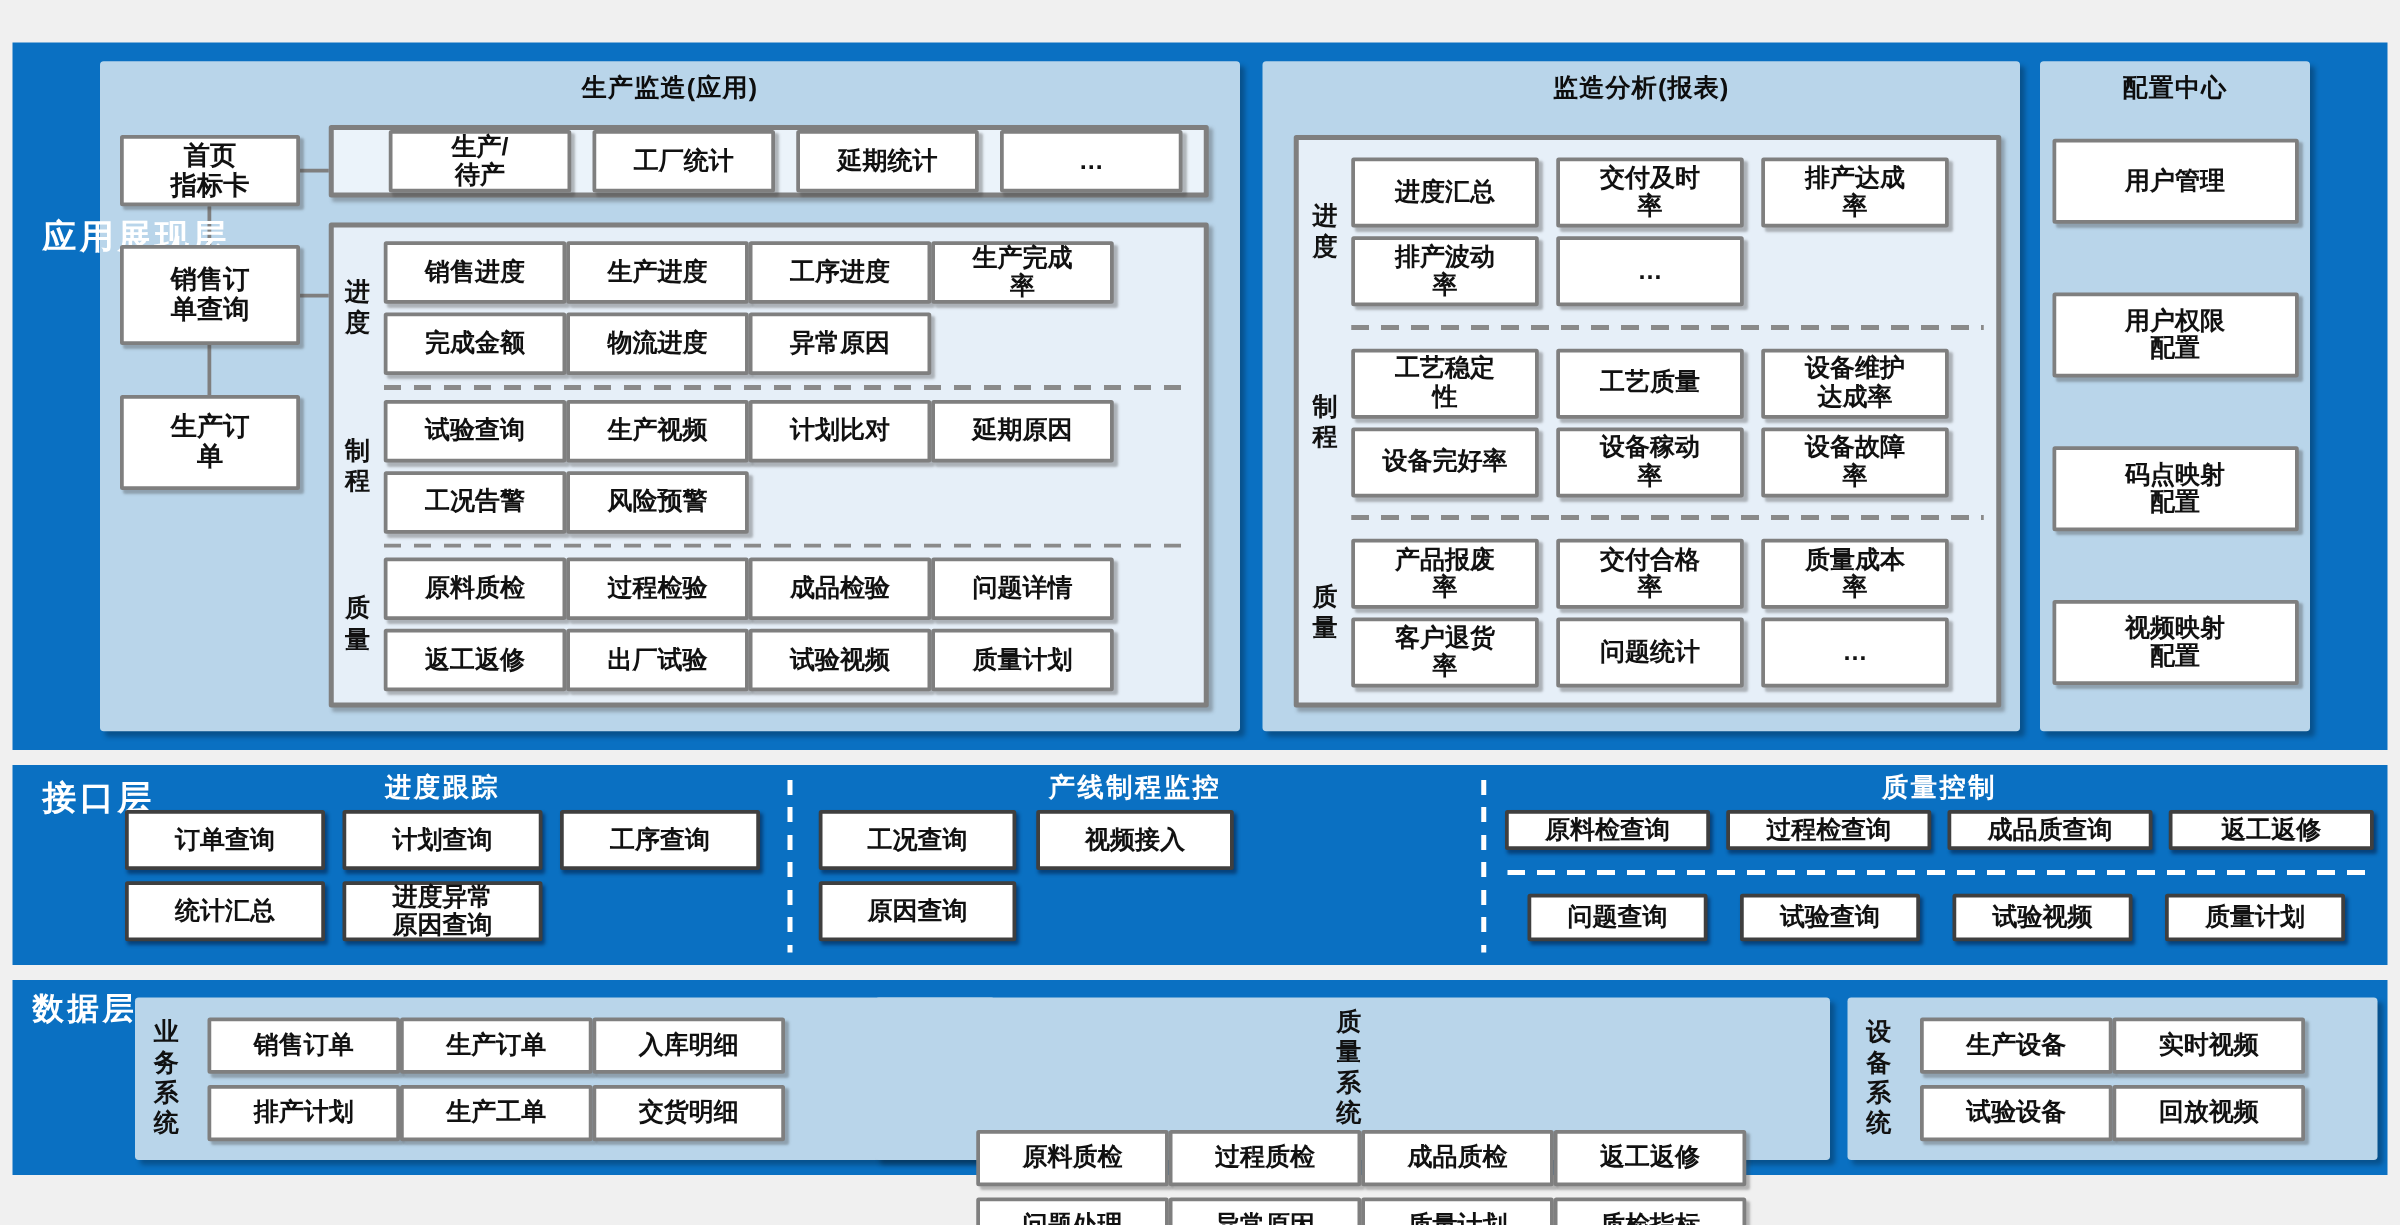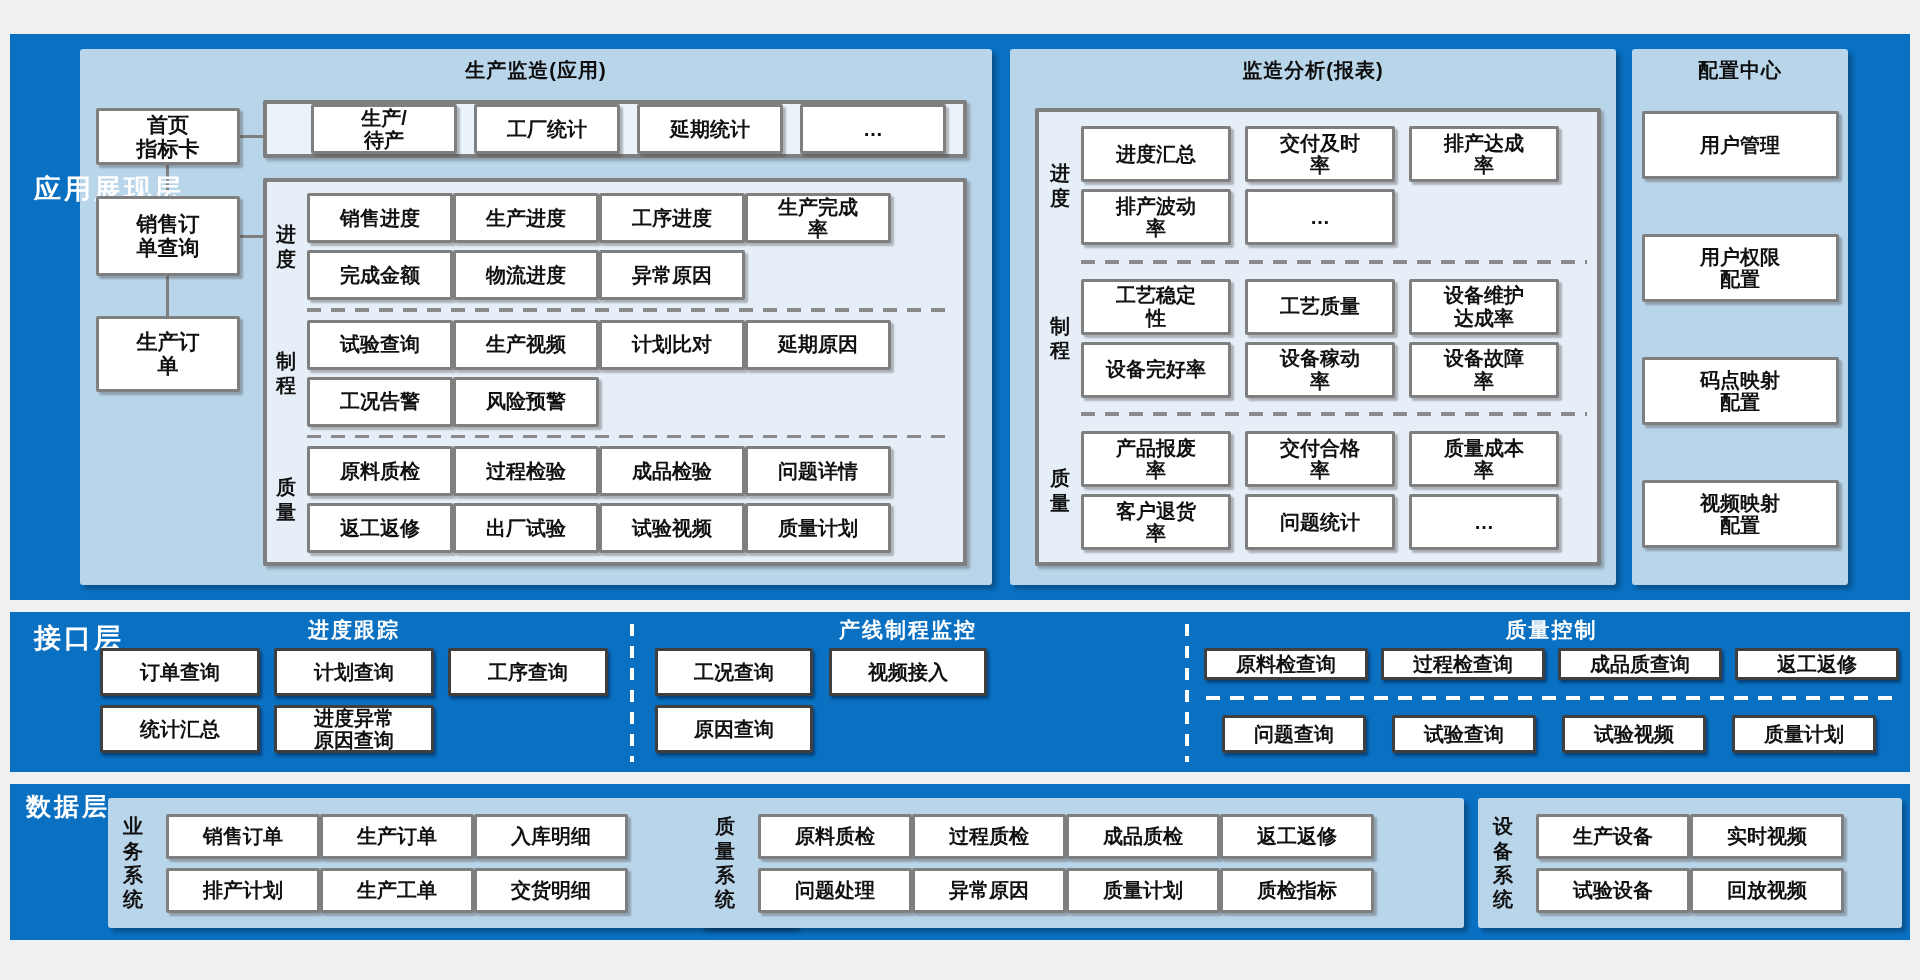--- a/index.html
+++ b/index.html
@@ -139,7 +139,7 @@
   .sys-panel .row { gap:0; }
   .sys-panel .box { width:154px; height:45px; }
   #sys1 { left:98px;  width:688px; }
-  #sys2 { left:690px; width:764px; }
+  #sys2 { left:690px; width:764px;flex-direction:column; }
   #sys3 { left:1468px; width:424px; }
 </style>
 </head>

